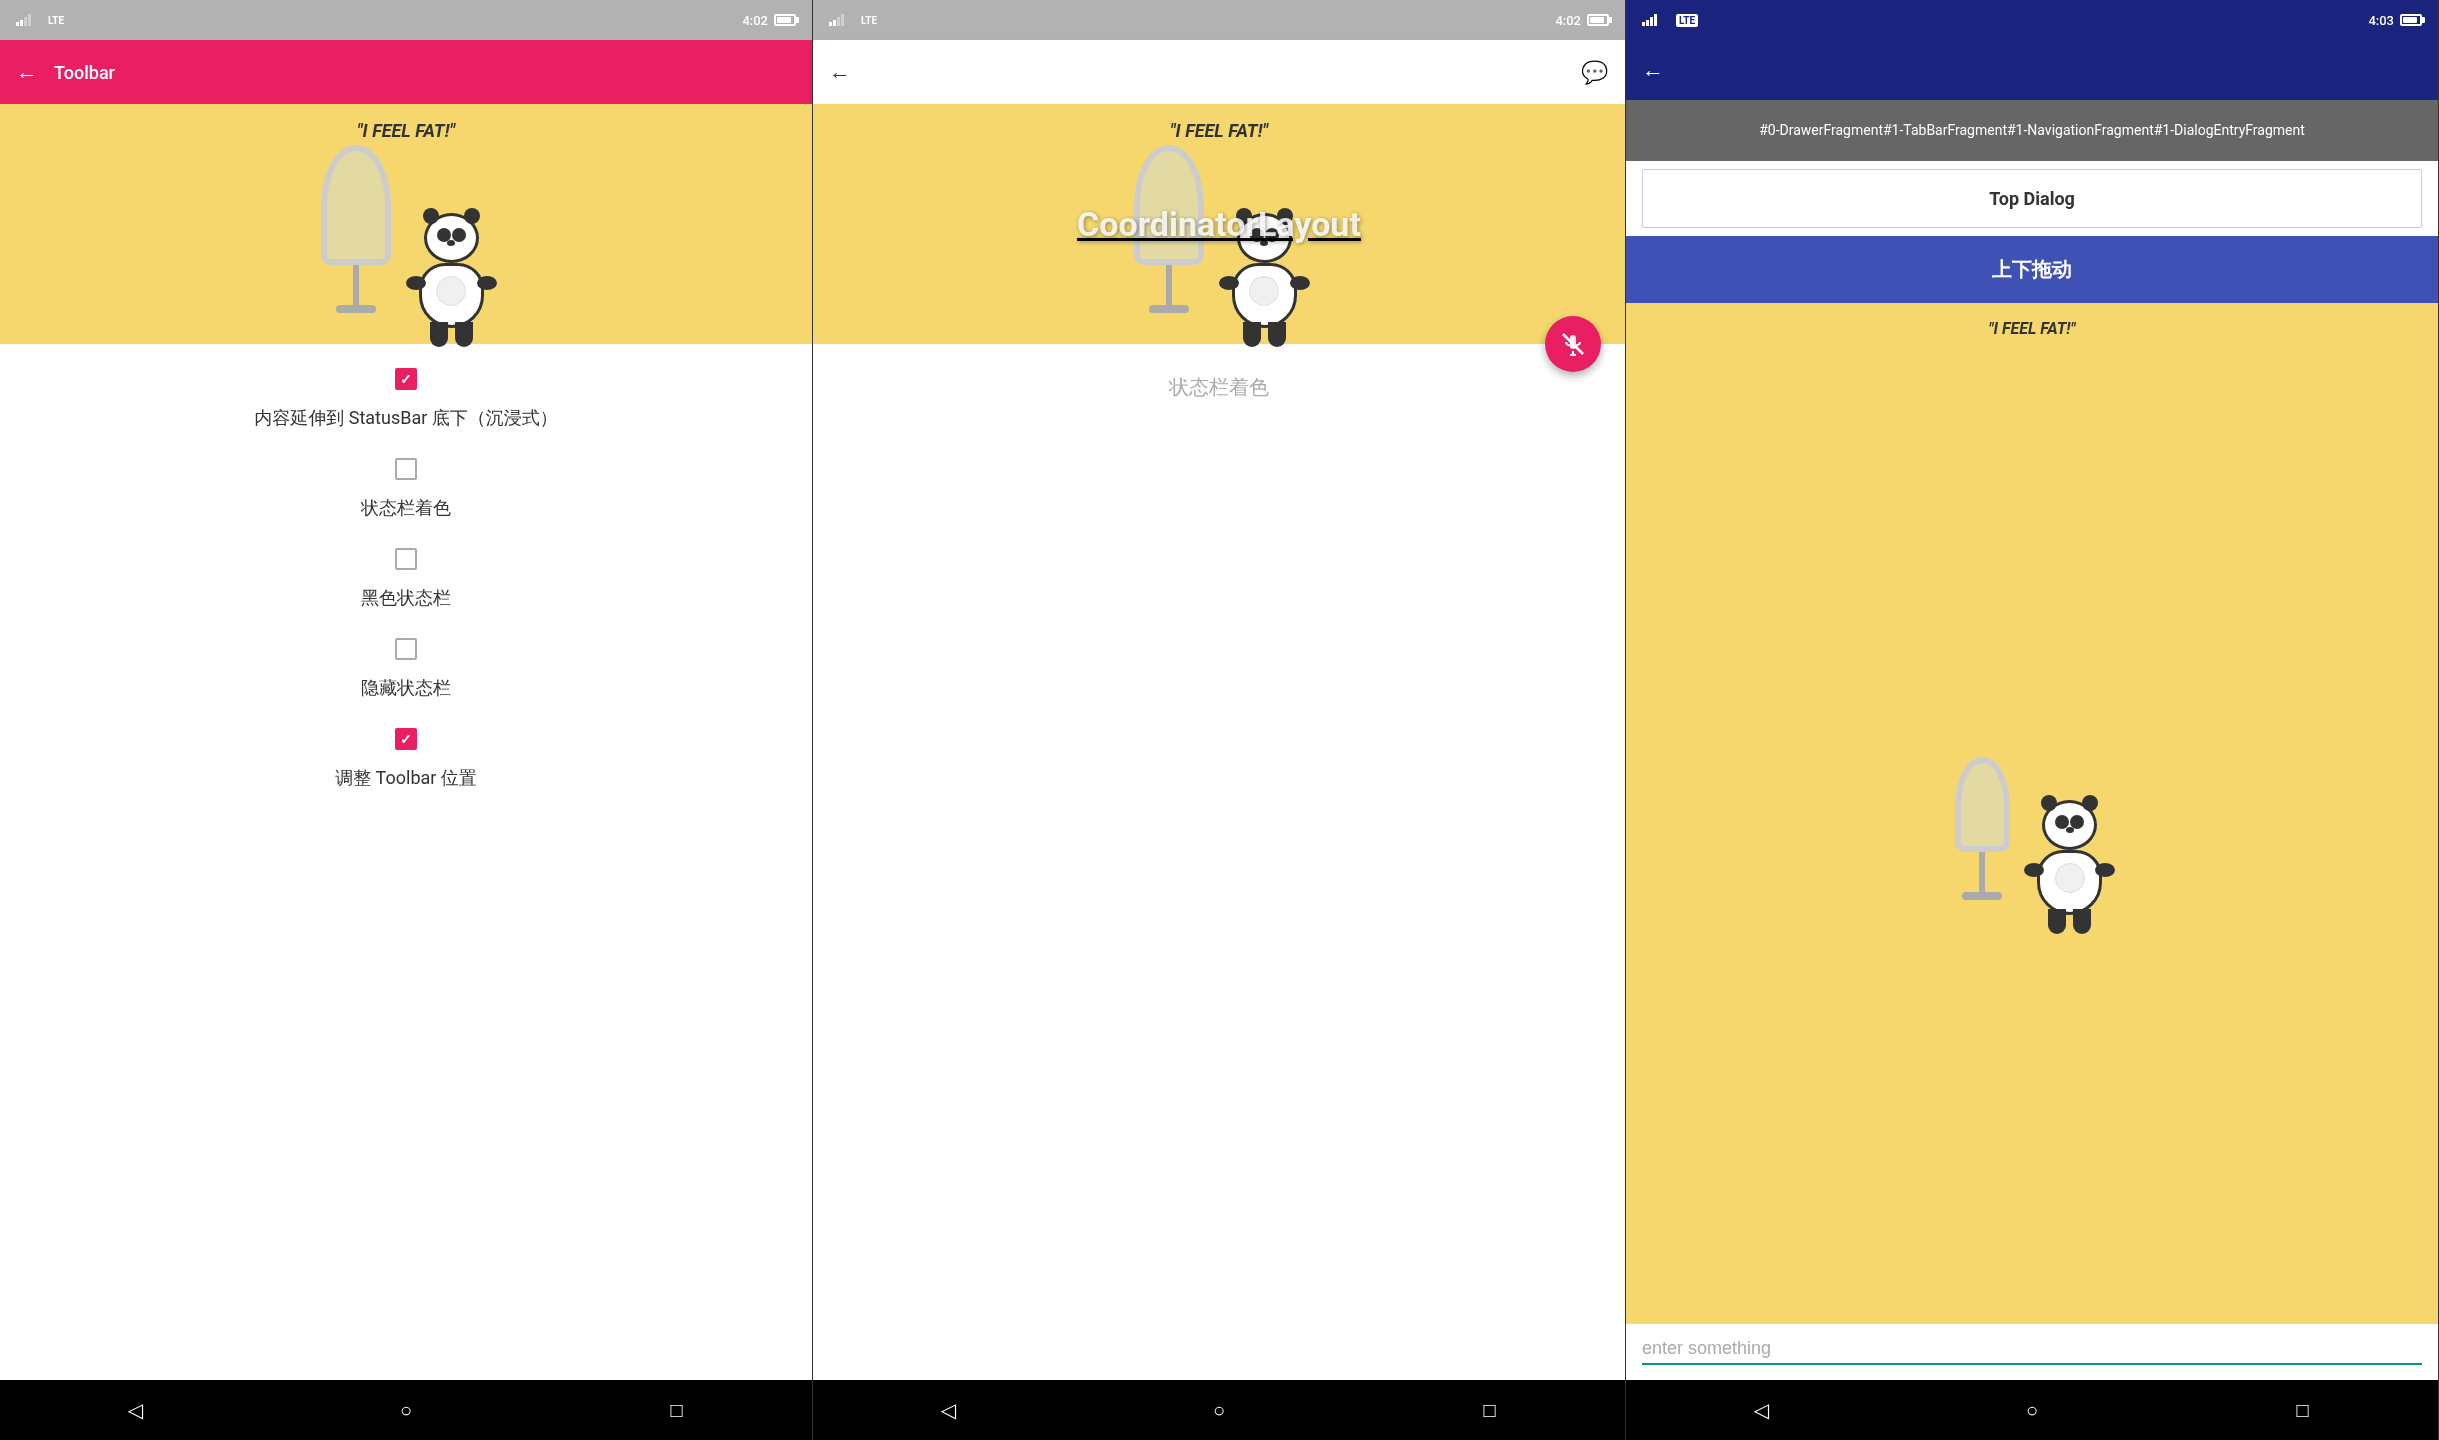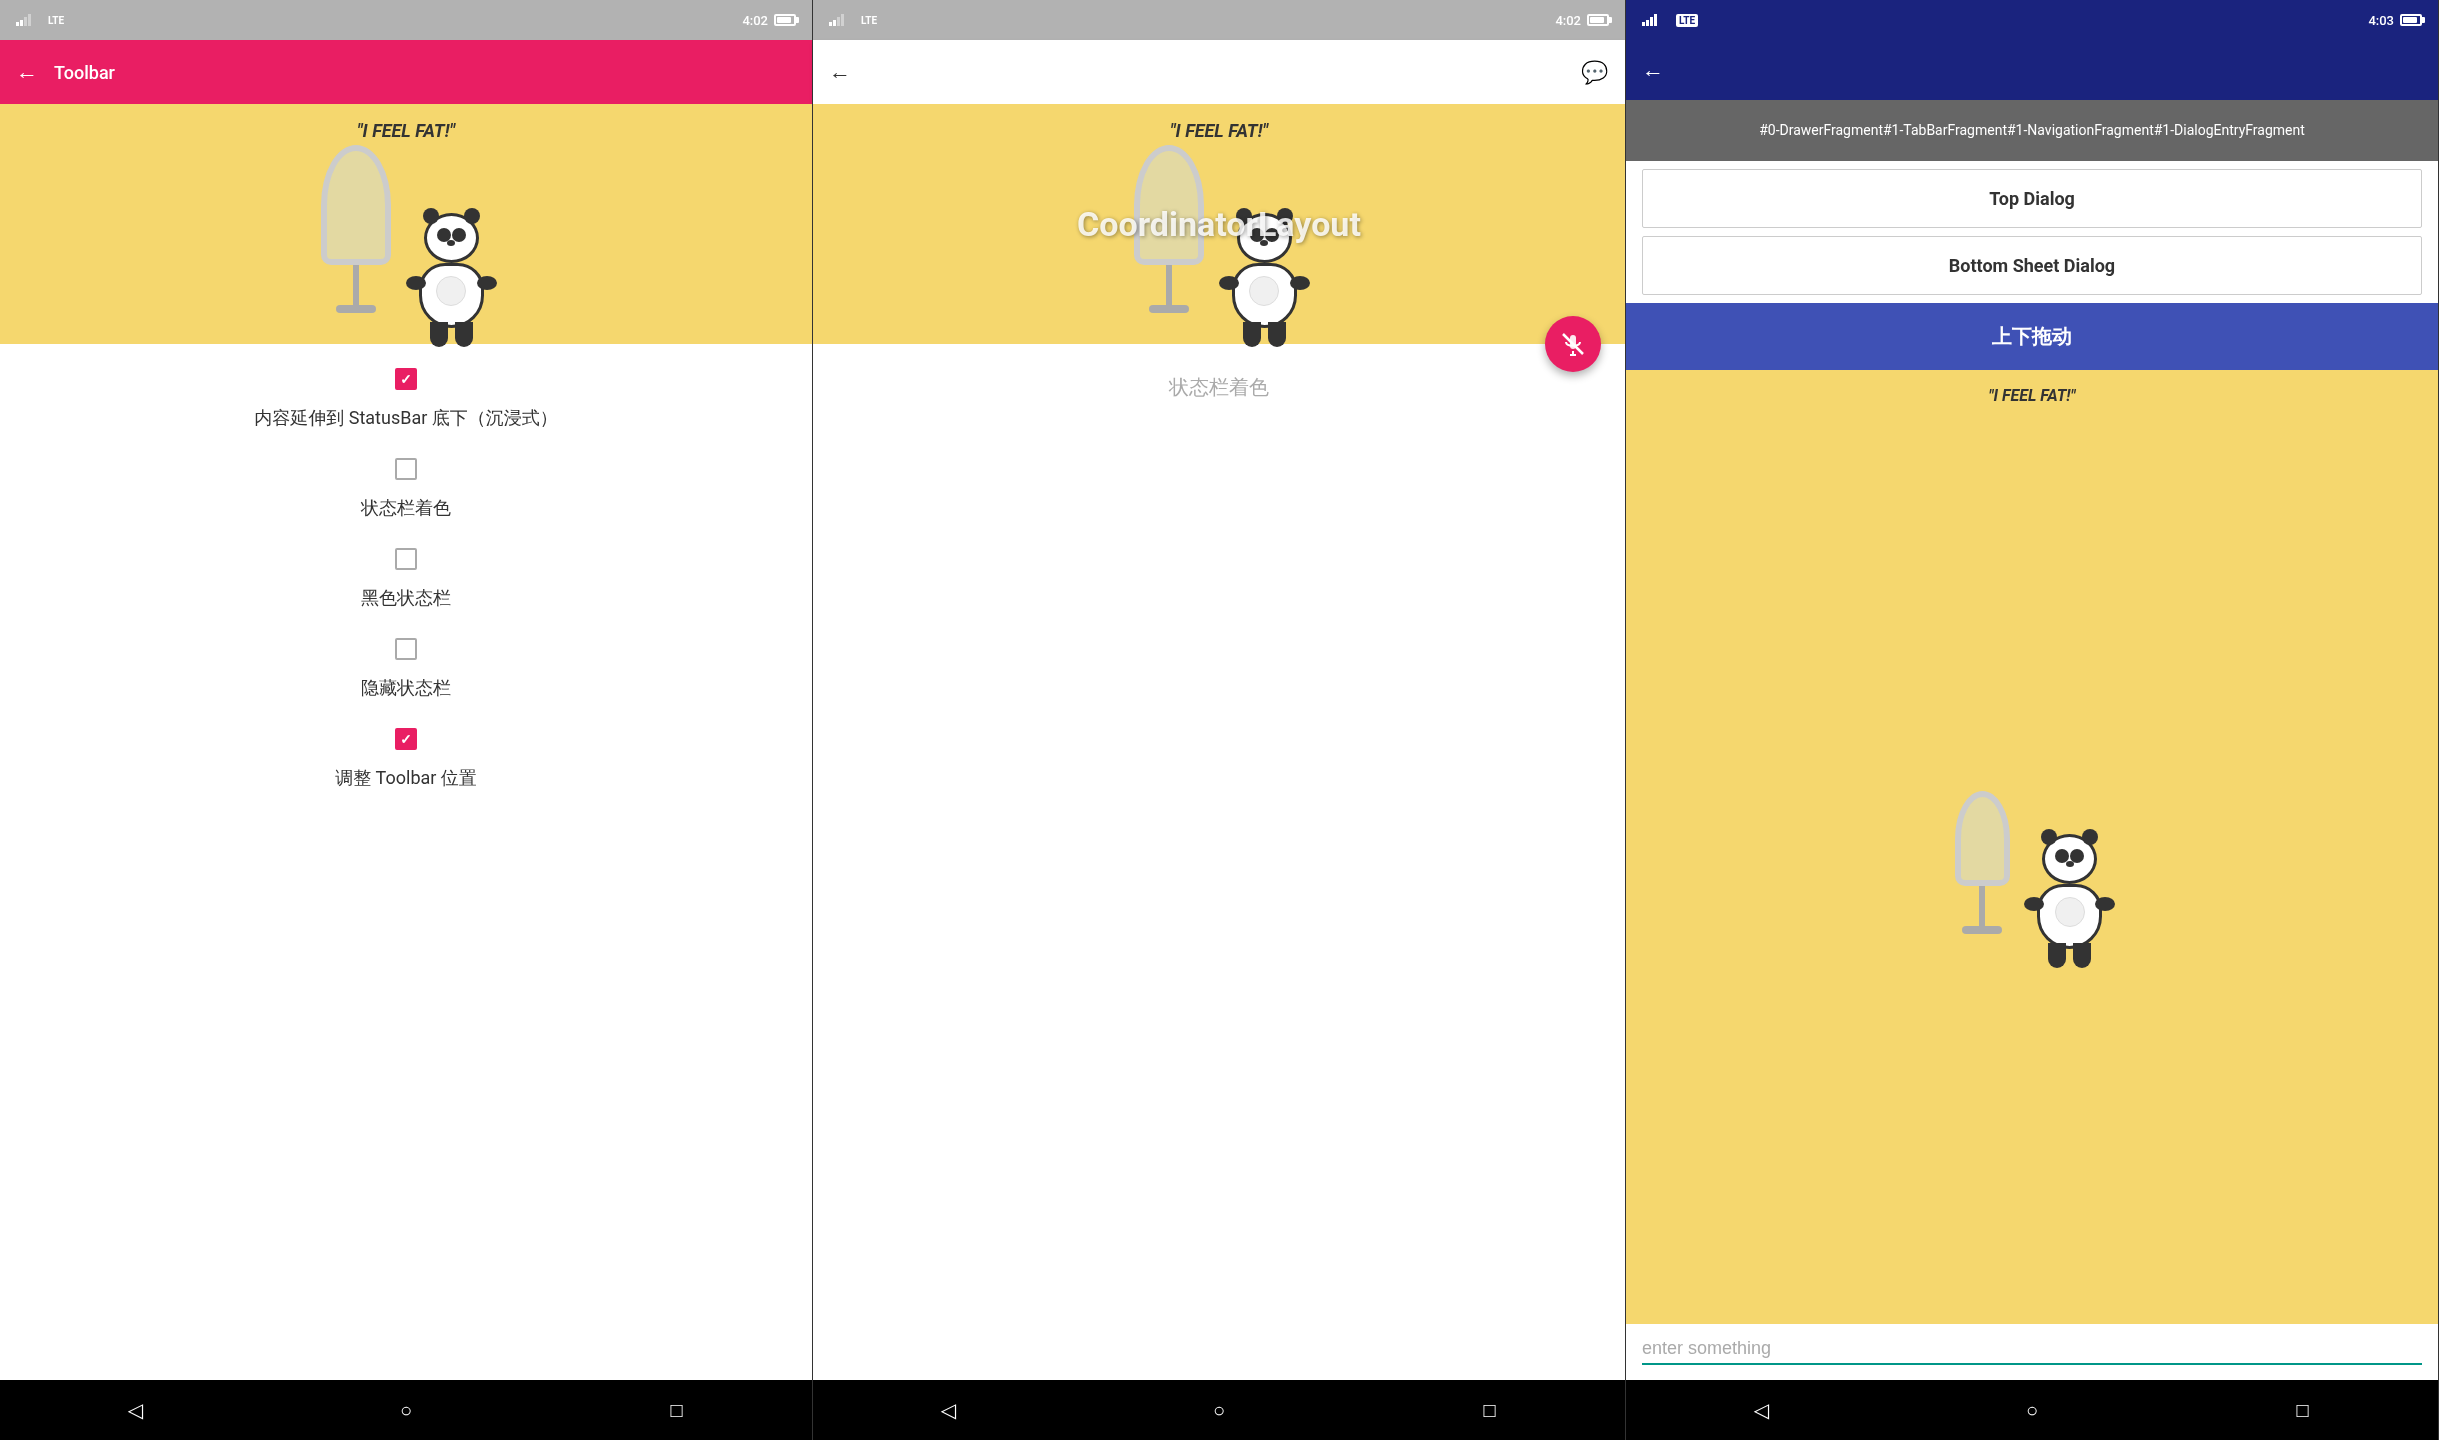--- a/index.html
+++ b/index.html
@@ -583,7 +583,7 @@
       </div>
     </div>
 
-    <div style="position:absolute;top:0;left:0;right:0;bottom:0;display:flex;align-items:center;justify-content:center;pointer-events:none;">
+    <div style="position:absolute;top:0;left:0;right:0;bottom:0;display:flex;align-items:center;justify-content:center;pointer-events:none;text-decoration:underline;">
       <span style="font-size:34px;color:rgba(255,255,255,0.85);font-weight:bold;text-shadow:1px 1px 4px rgba(0,0,0,0.4);">CoordinatorLayout</span>
     </div>
 

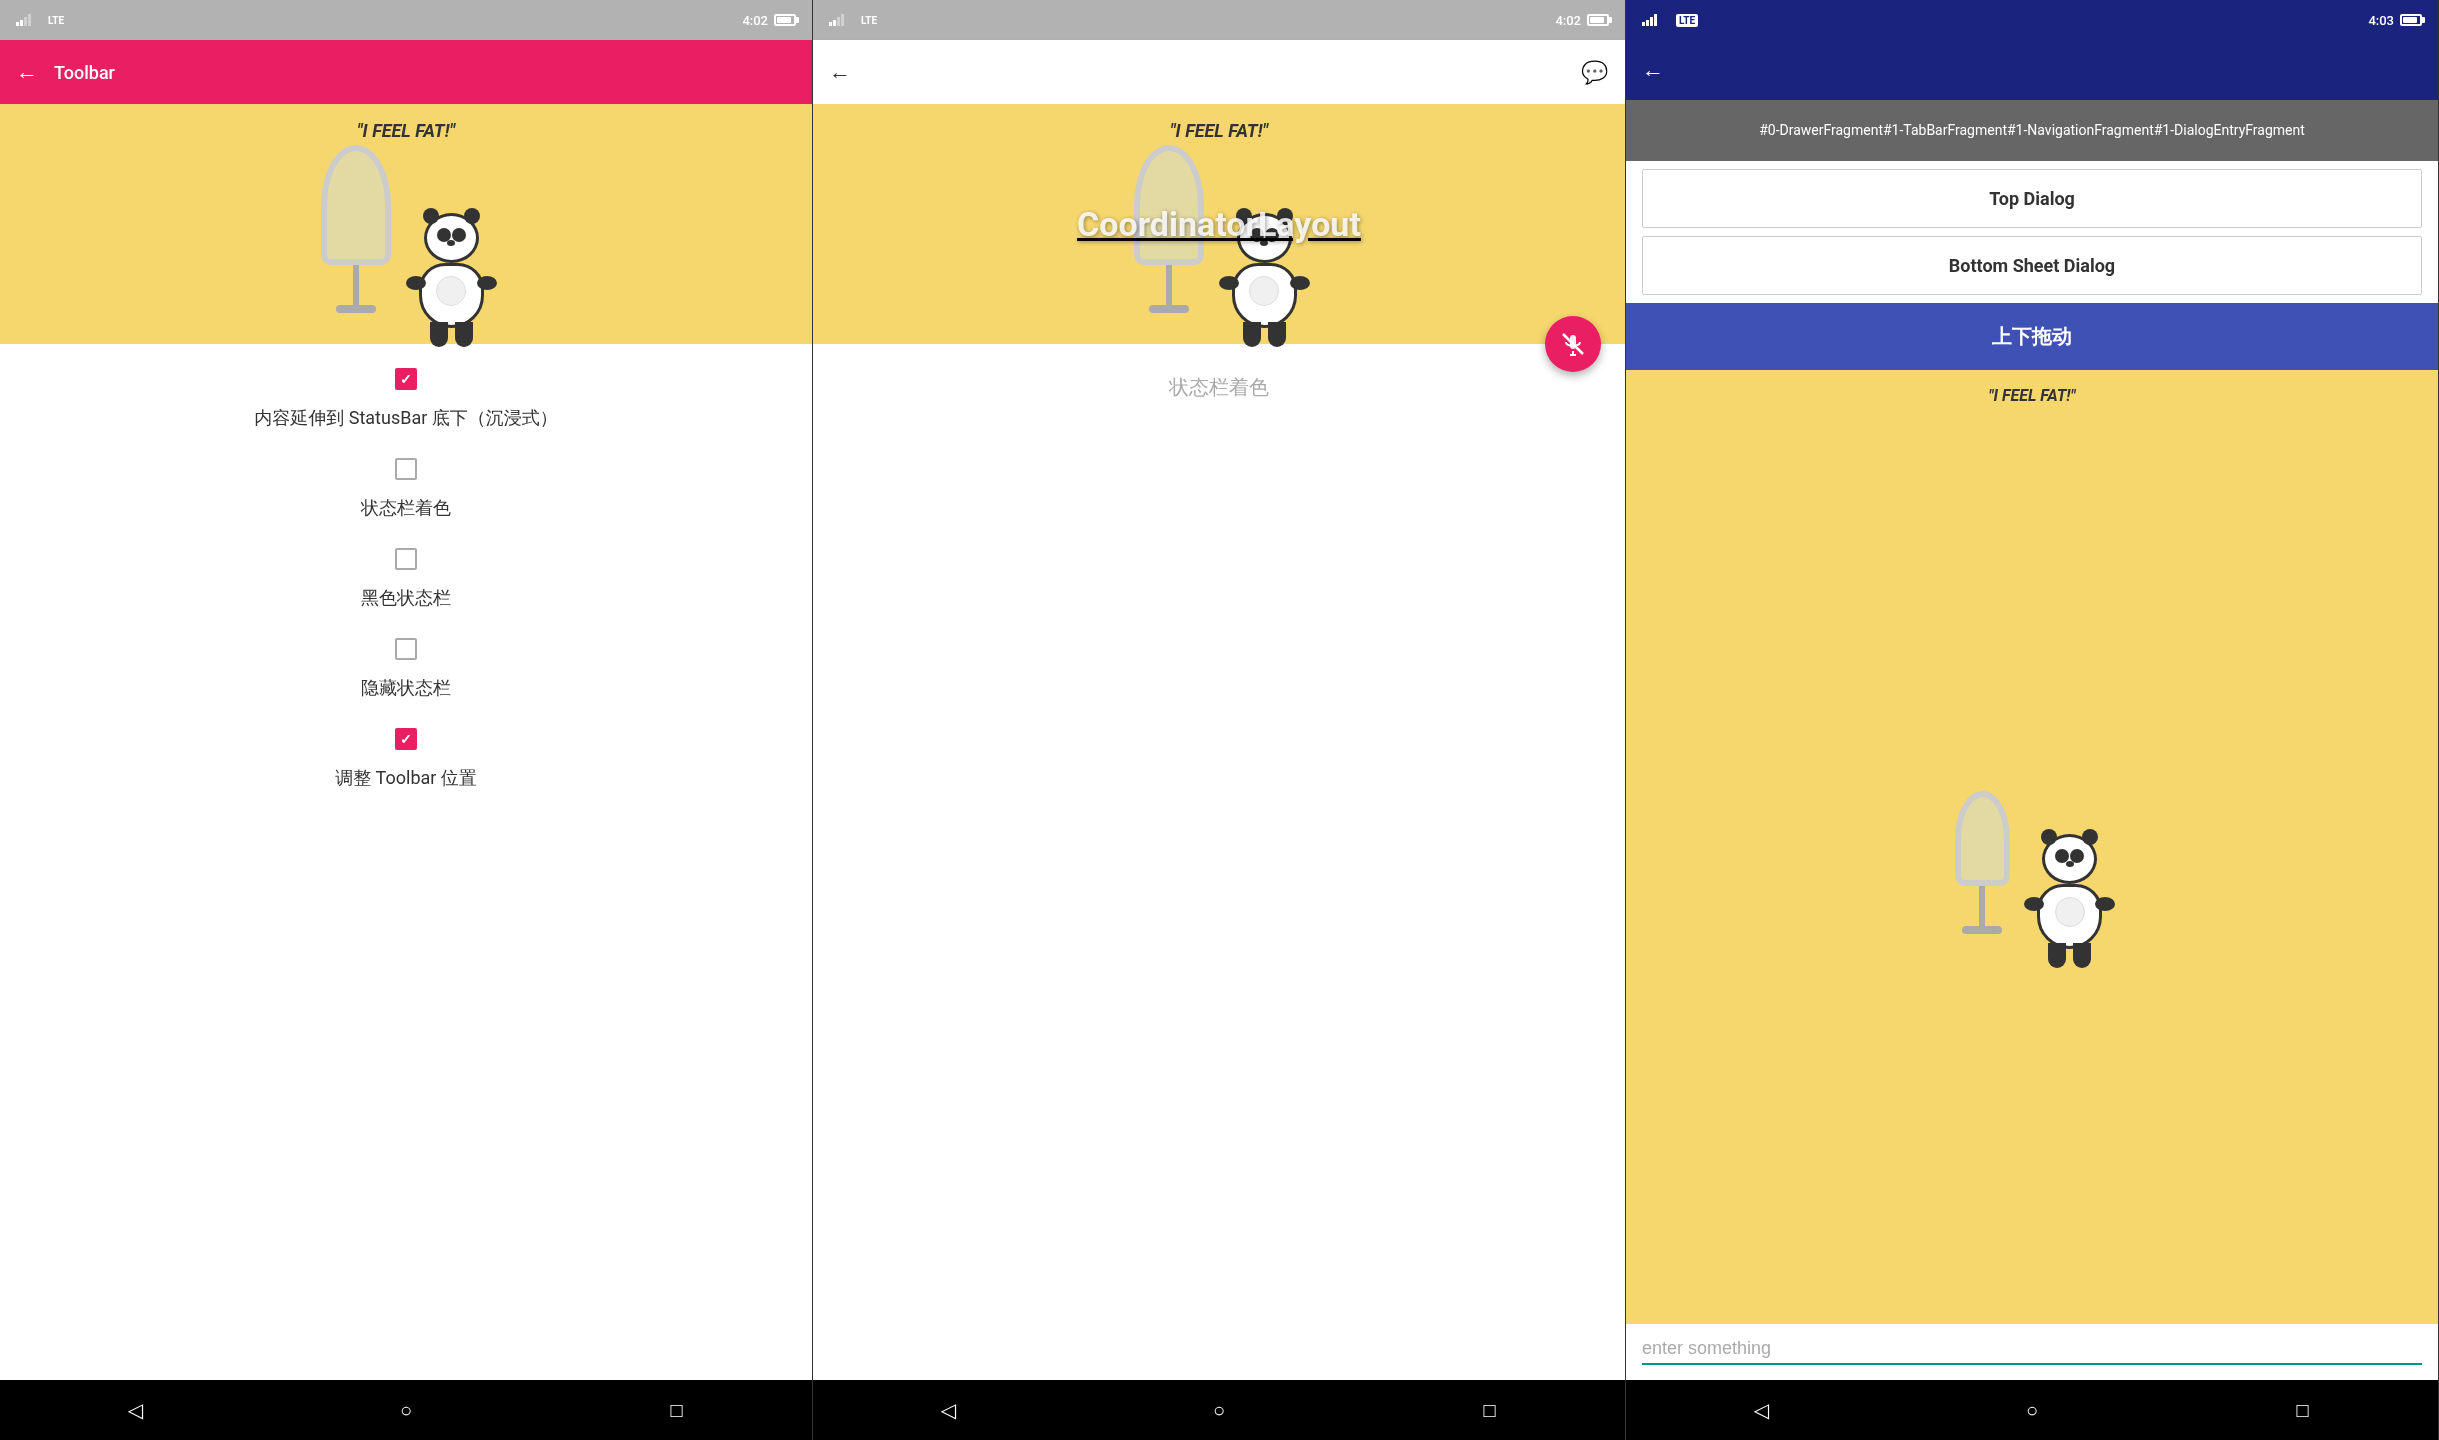--- a/index.html
+++ b/index.html
@@ -642,7 +642,6 @@
       </div>
 
       <div class="dialog-btn">Top Dialog</div>
-      <div class="dialog-btn">Bottom Sheet Dialog</div>
 
       <div class="drag-handle-area">
         <span>上下拖动</span>

